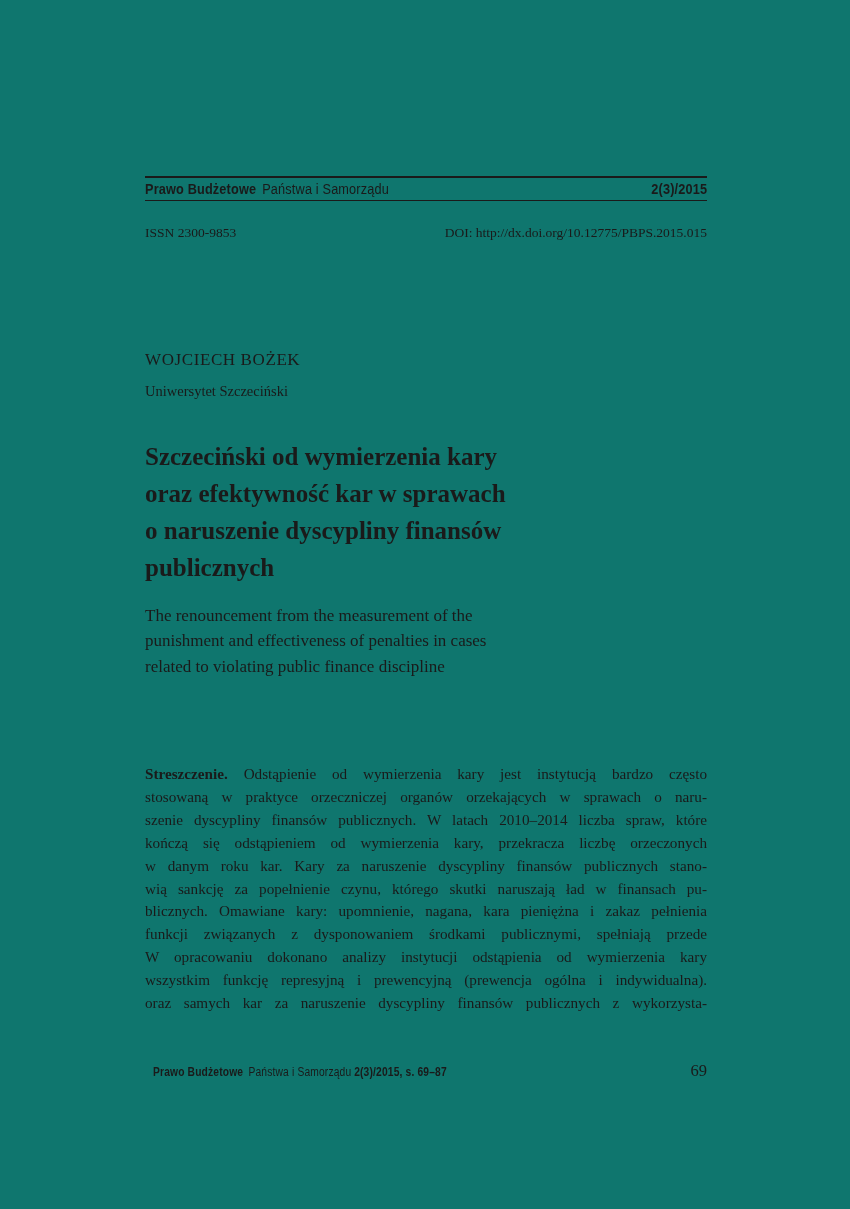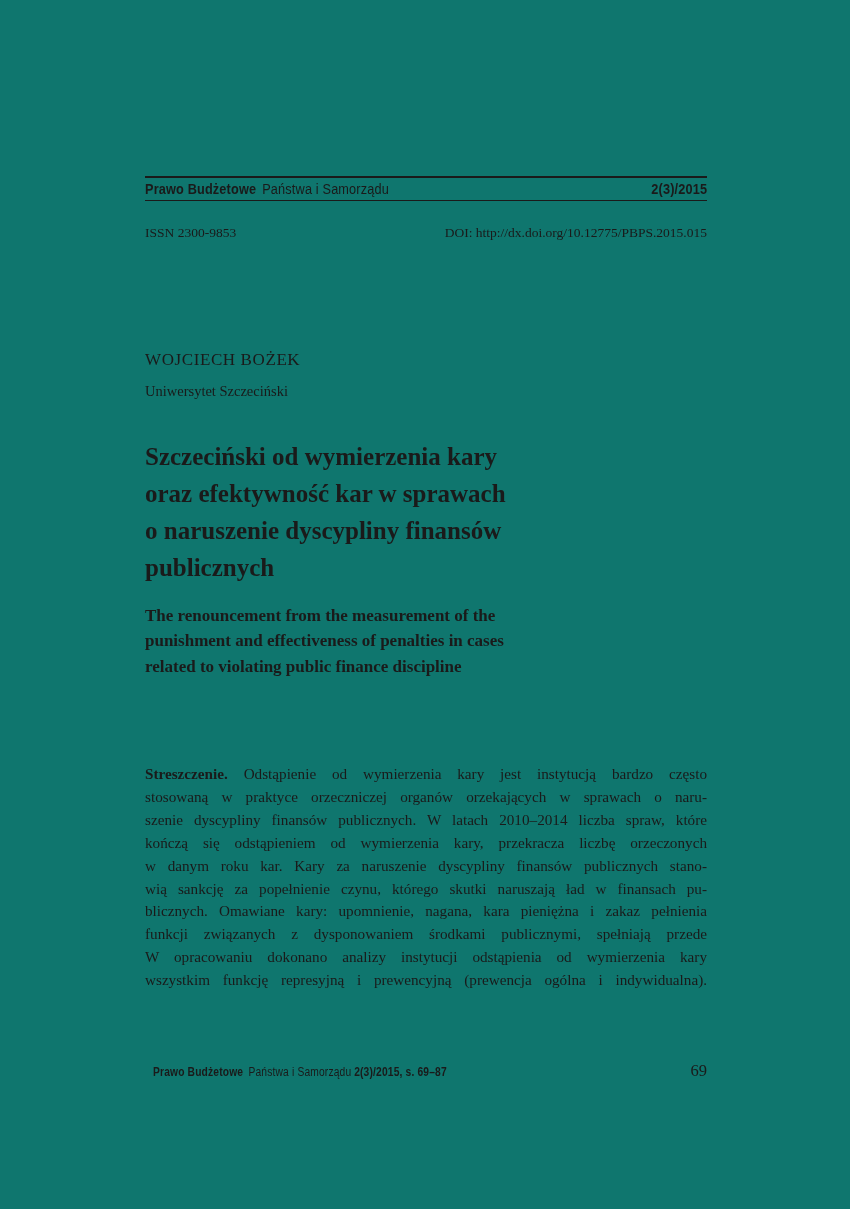--- a/index.html
+++ b/index.html
@@ -51,7 +51,7 @@
   }
   .title-en {
     position: absolute; top: 603px; left: 145px; width: 562px;
-    font-size: 17px; font-weight: bold; line-height: 25.4px;
+    font-size: 17px; font-weight: normal; line-height: 25.4px;
   }
 
   

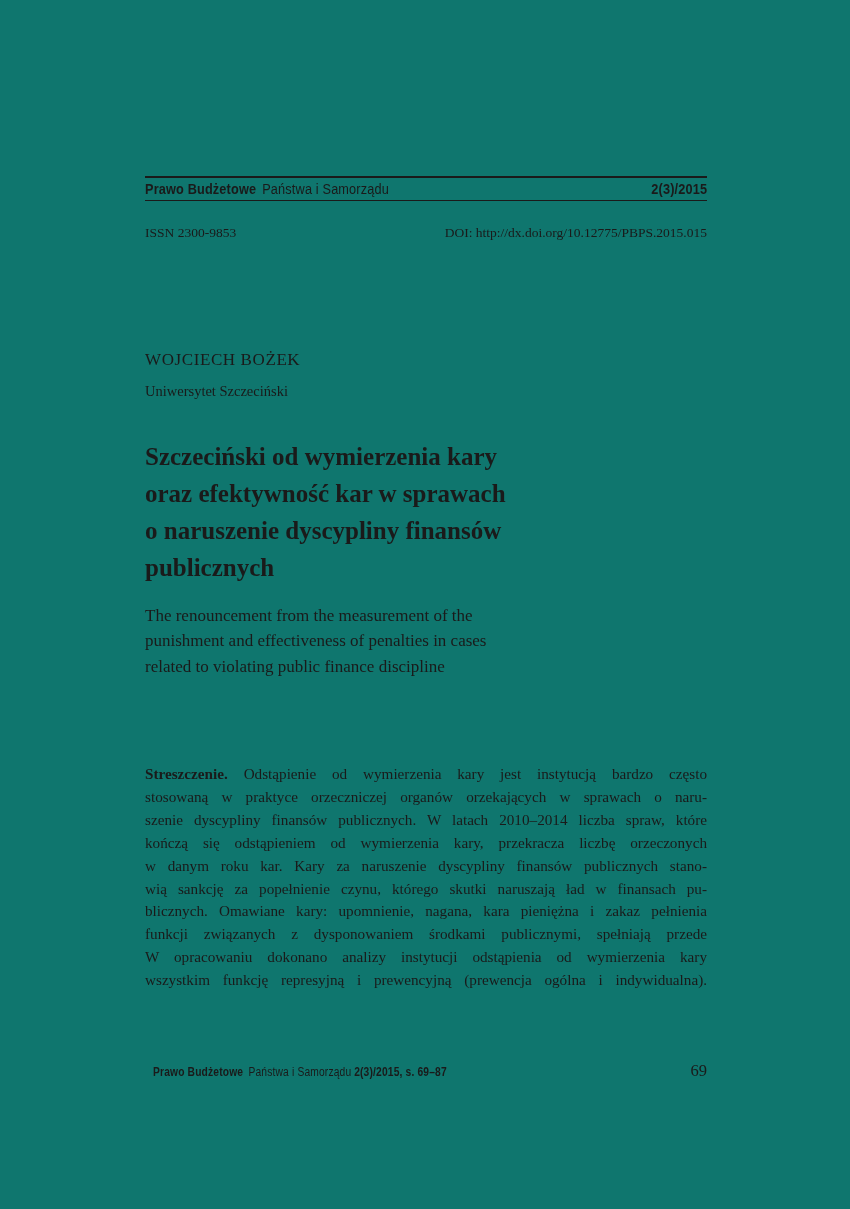--- a/index.html
+++ b/index.html
@@ -125,6 +125,7 @@
     <div class="abs-line">funkcji związanych z dysponowaniem środkami publicznymi, spełniają przede</div>
     <div class="abs-line">W opracowaniu dokonano analizy instytucji odstąpienia od wymierzenia kary</div>
     <div class="abs-line">wszystkim funkcję represyjną i prewencyjną (prewencja ogólna i indywidualna).</div>
+    <div class="abs-line">oraz samych kar za naruszenie dyscypliny finansów publicznych z wykorzysta-</div>
   </section>
 
   <footer class="page-footer">

